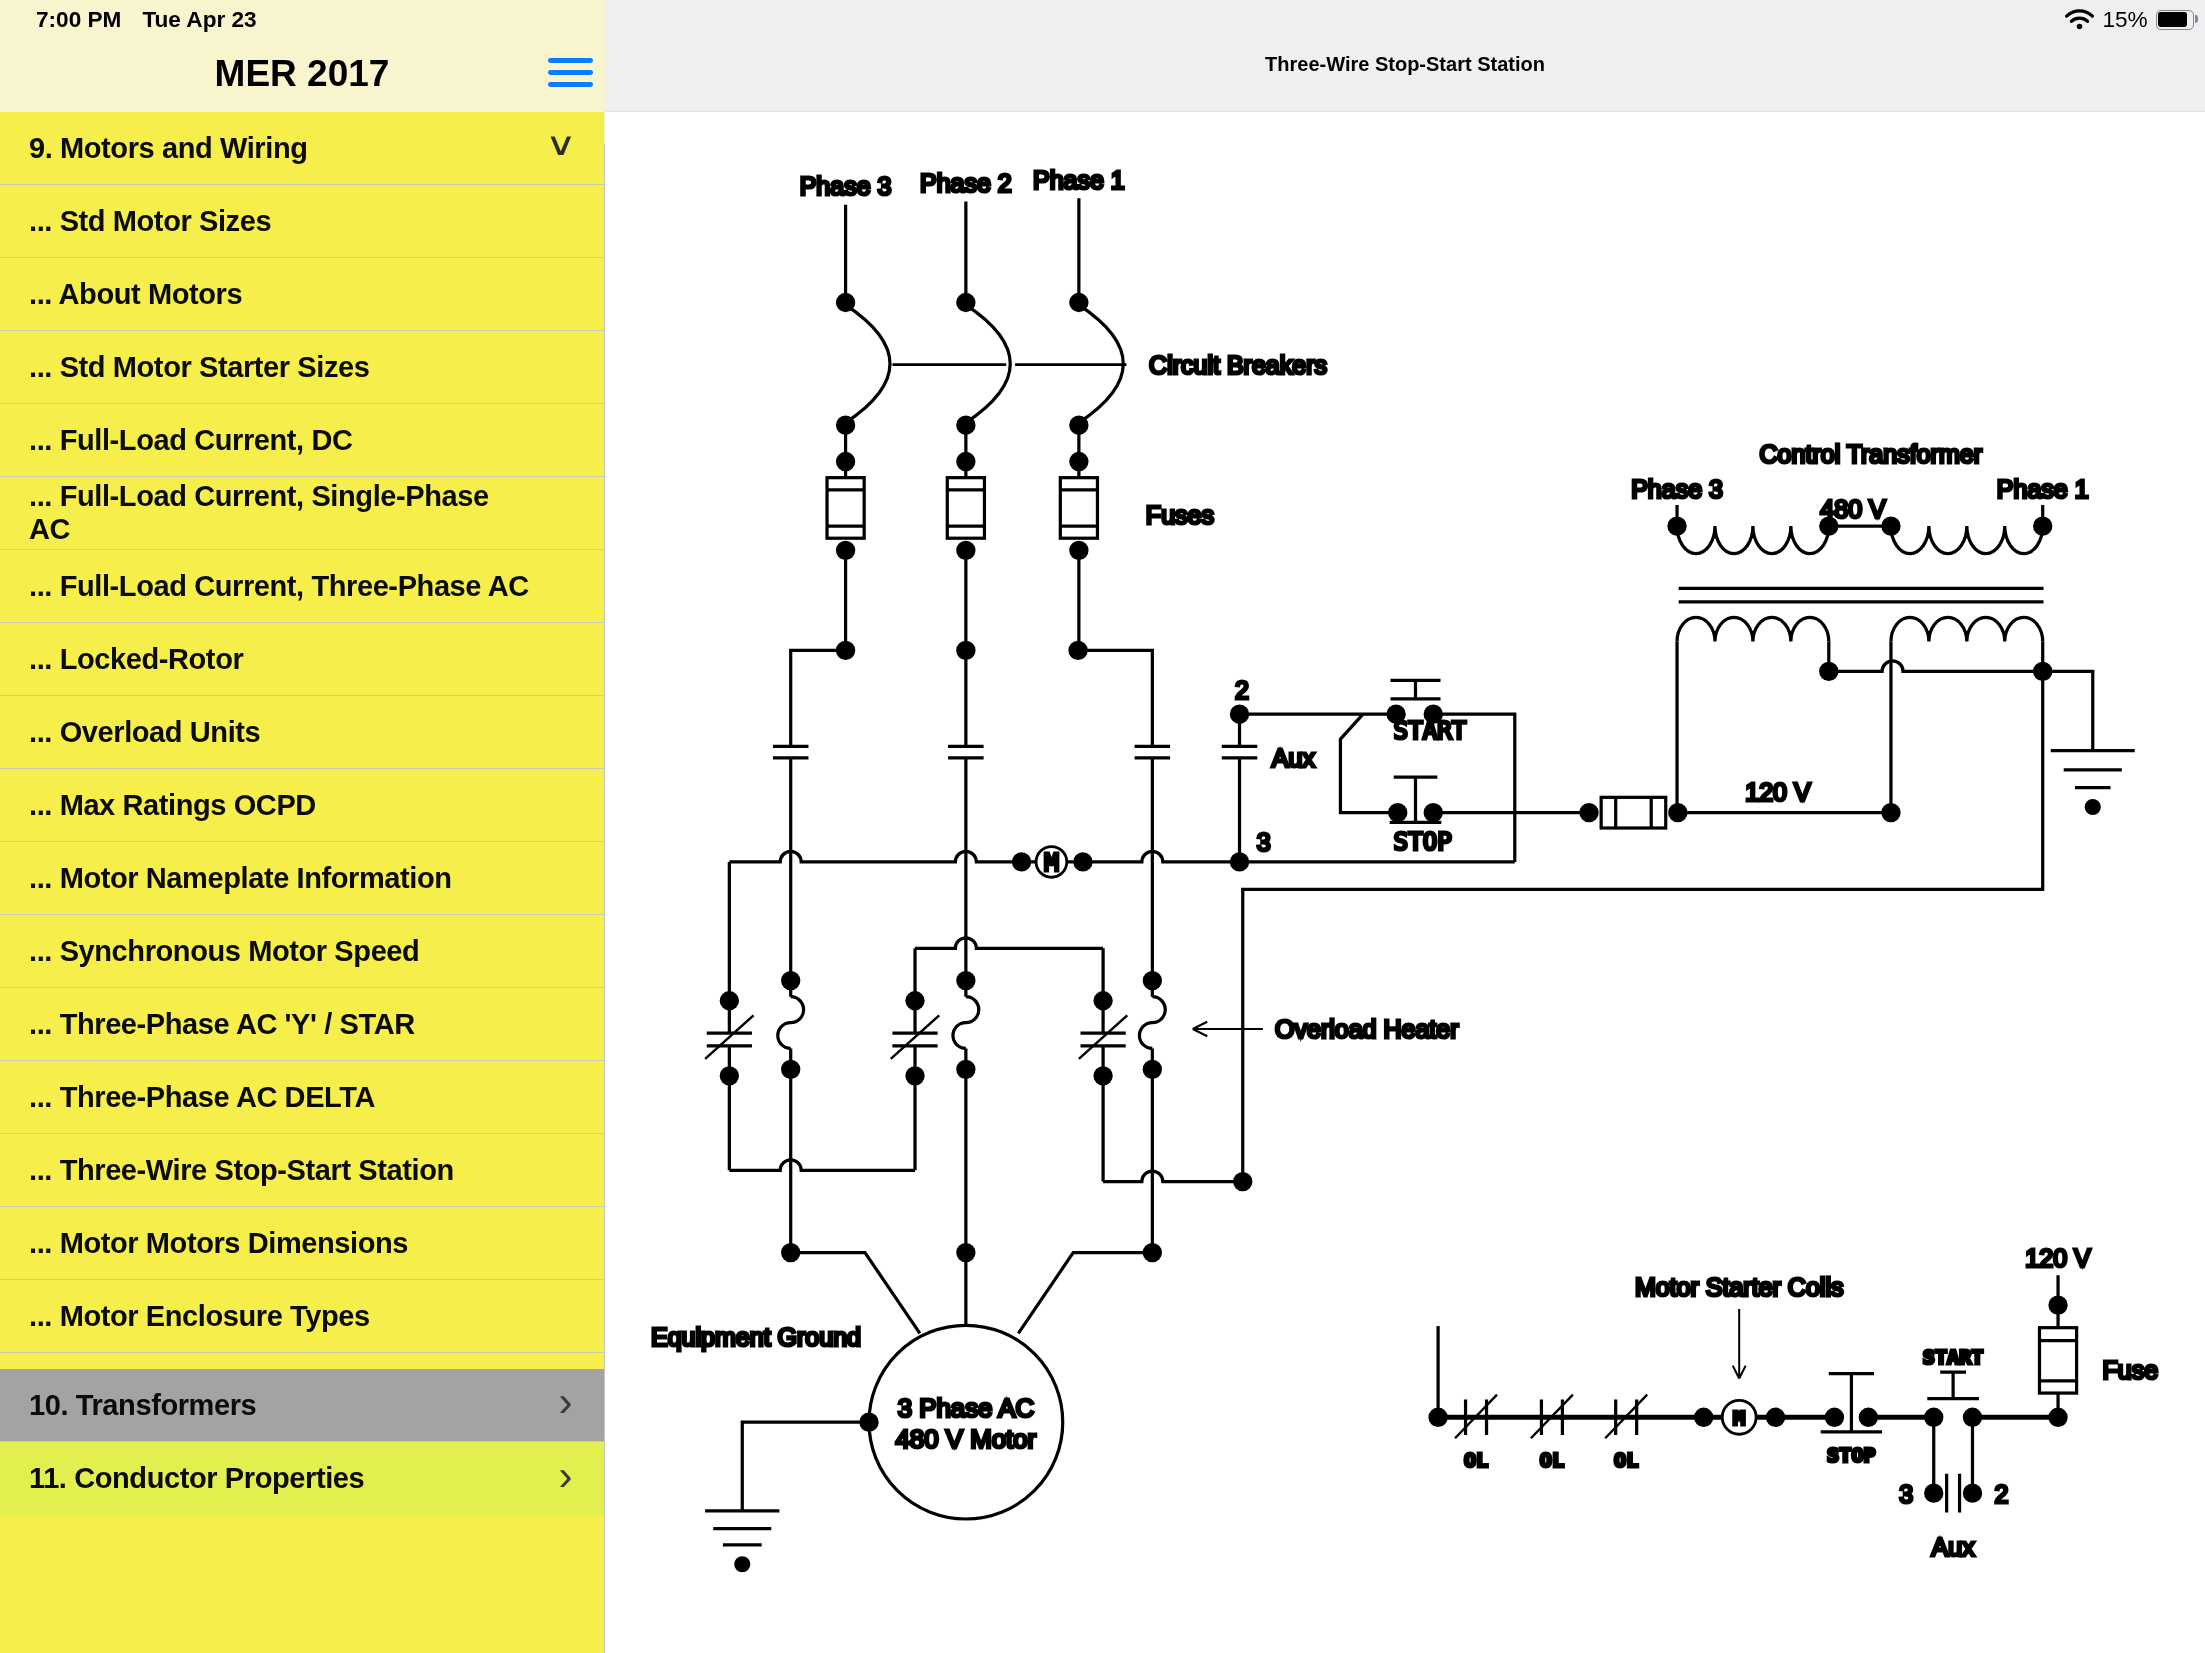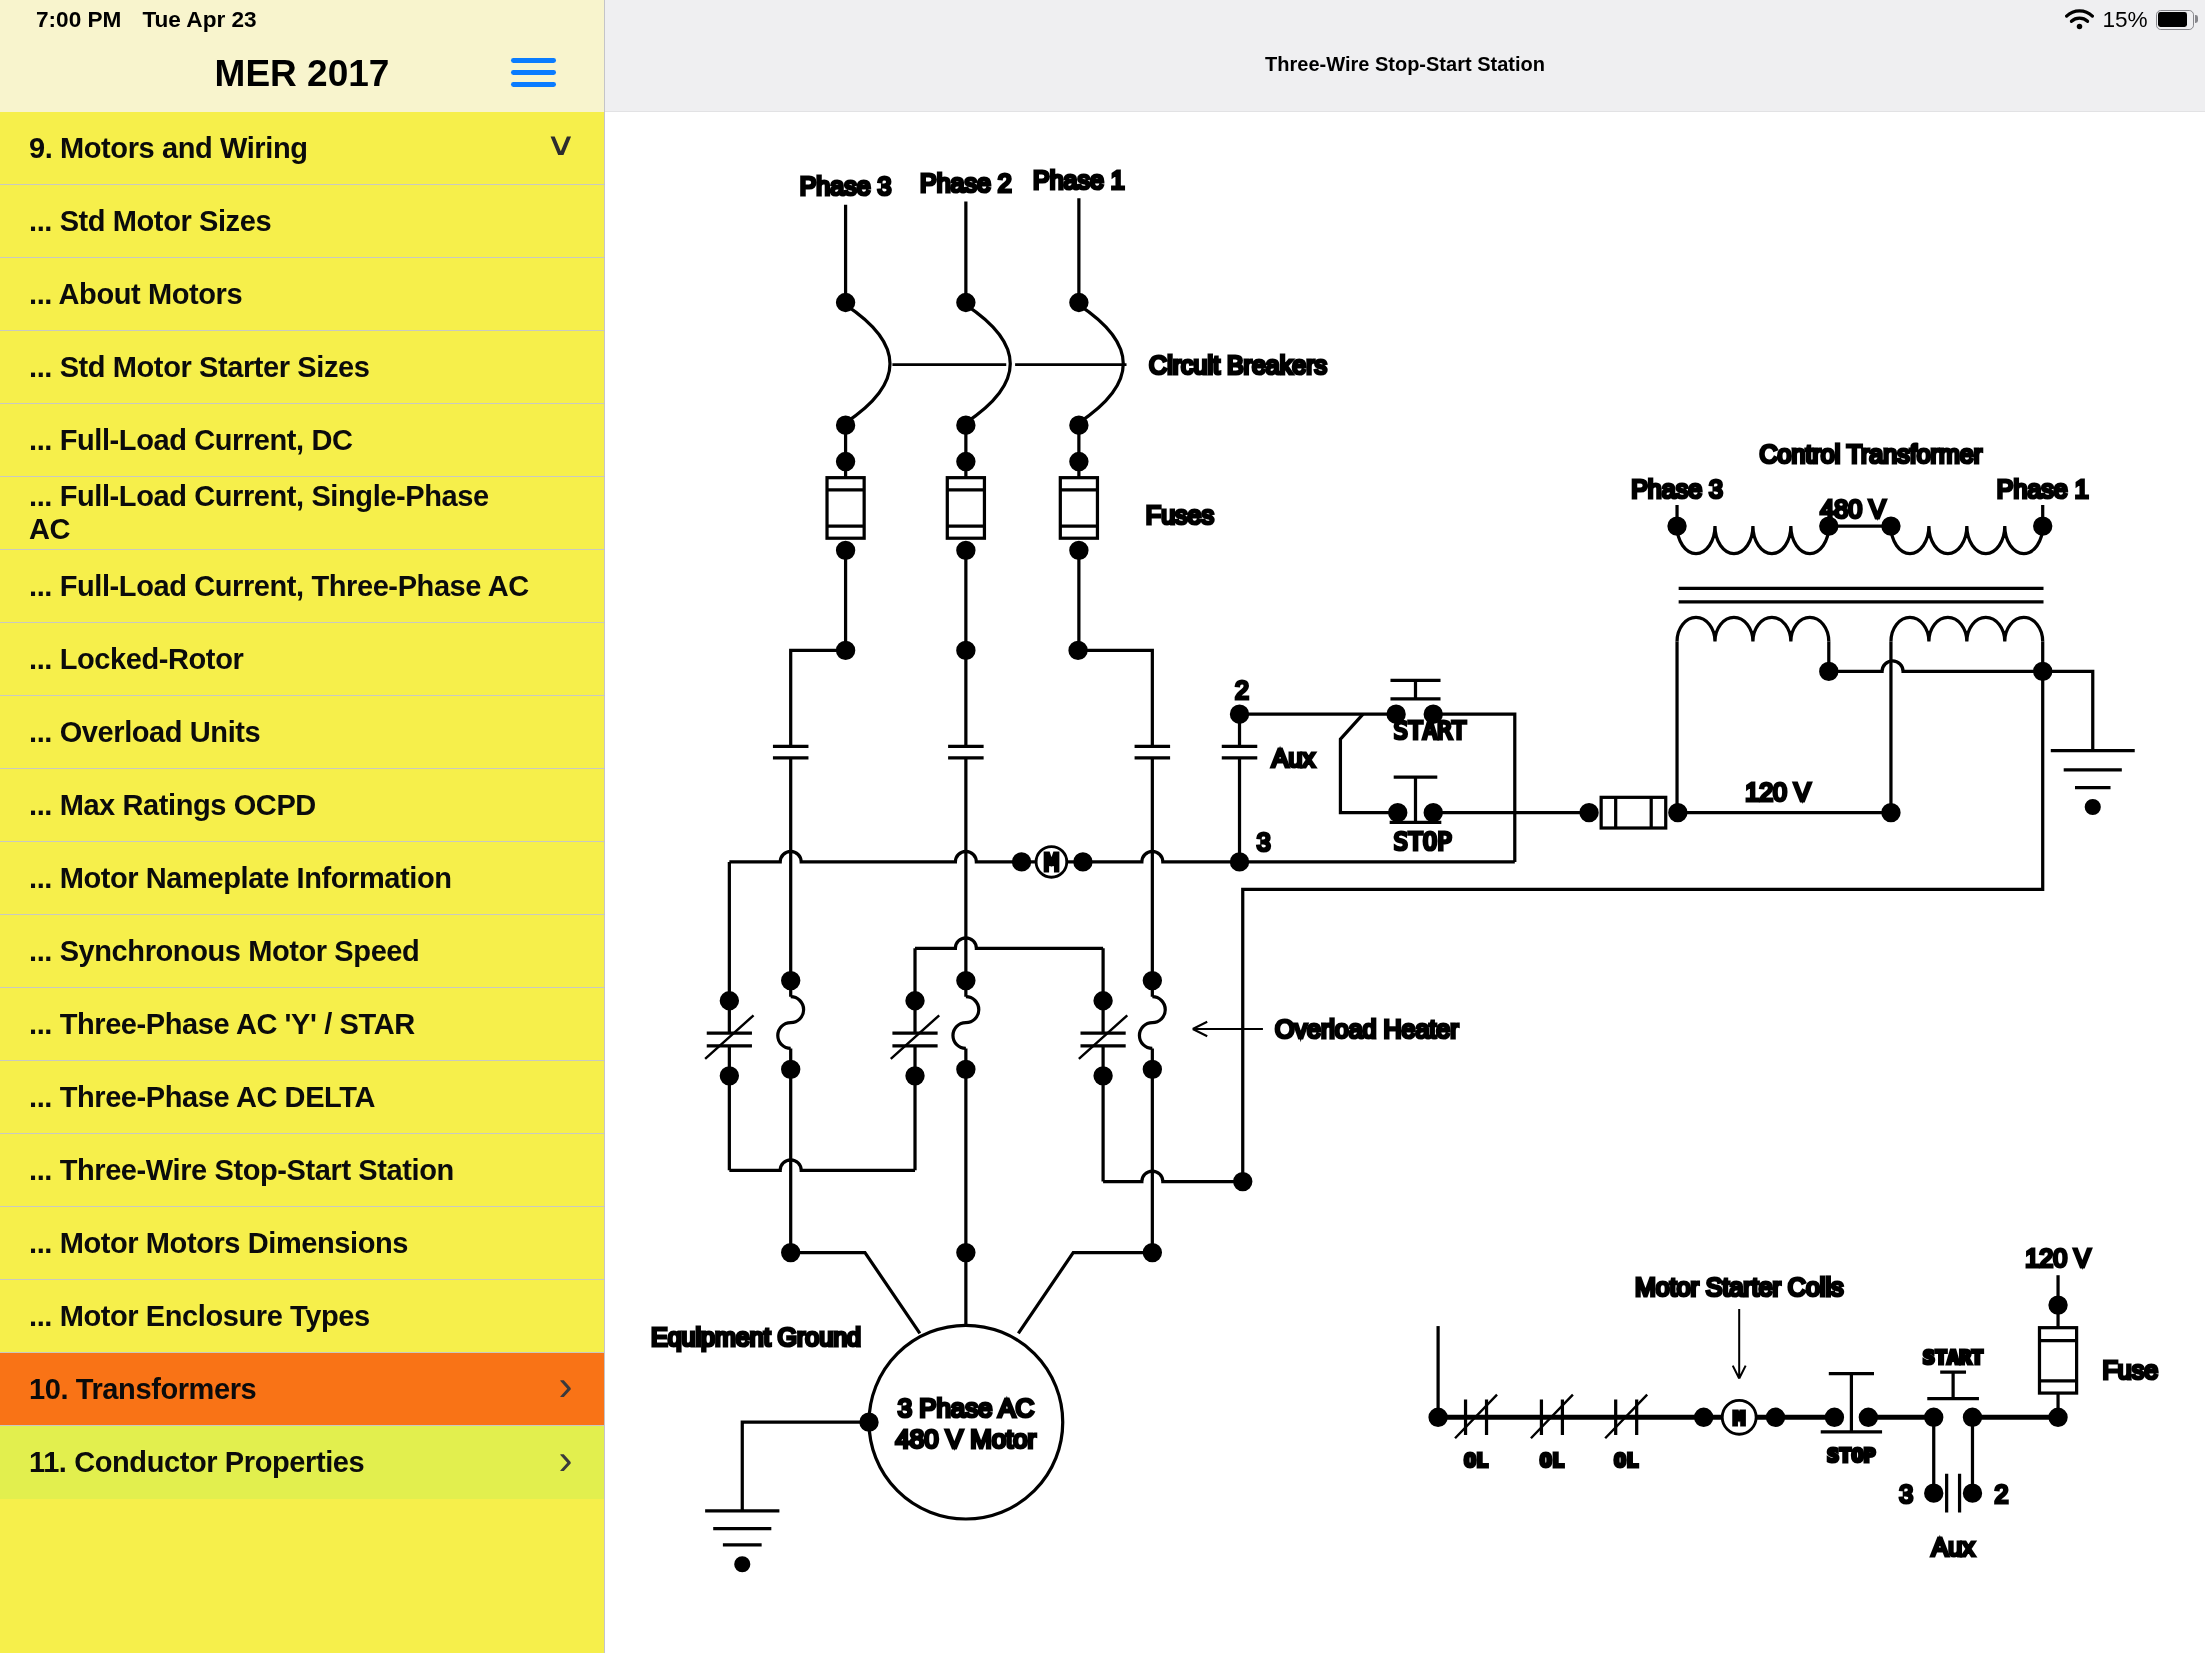--- a/index.html
+++ b/index.html
@@ -8,7 +8,7 @@
   
   .sidebar{position:absolute;left:0;top:0;width:605px;height:1653px;background:#F6EF4B;
            border-right:1.6px solid #C4C4C8;box-sizing:border-box;}
-  .sidebar-header{position:absolute;left:0;top:0;width:100%;height:144px;background:#F8F4CD;}
+  .sidebar-header{position:absolute;left:0;top:0;width:100%;height:144px;background:#F8F4CD;padding-left:37px;}
   .status-left{position:absolute;left:36px;top:6.5px;font-size:22.6px;font-weight:600;color:#000;}
   .status-left .date{margin-left:21px;}
   .app-title{position:absolute;left:0;top:53px;width:604px;text-align:center;

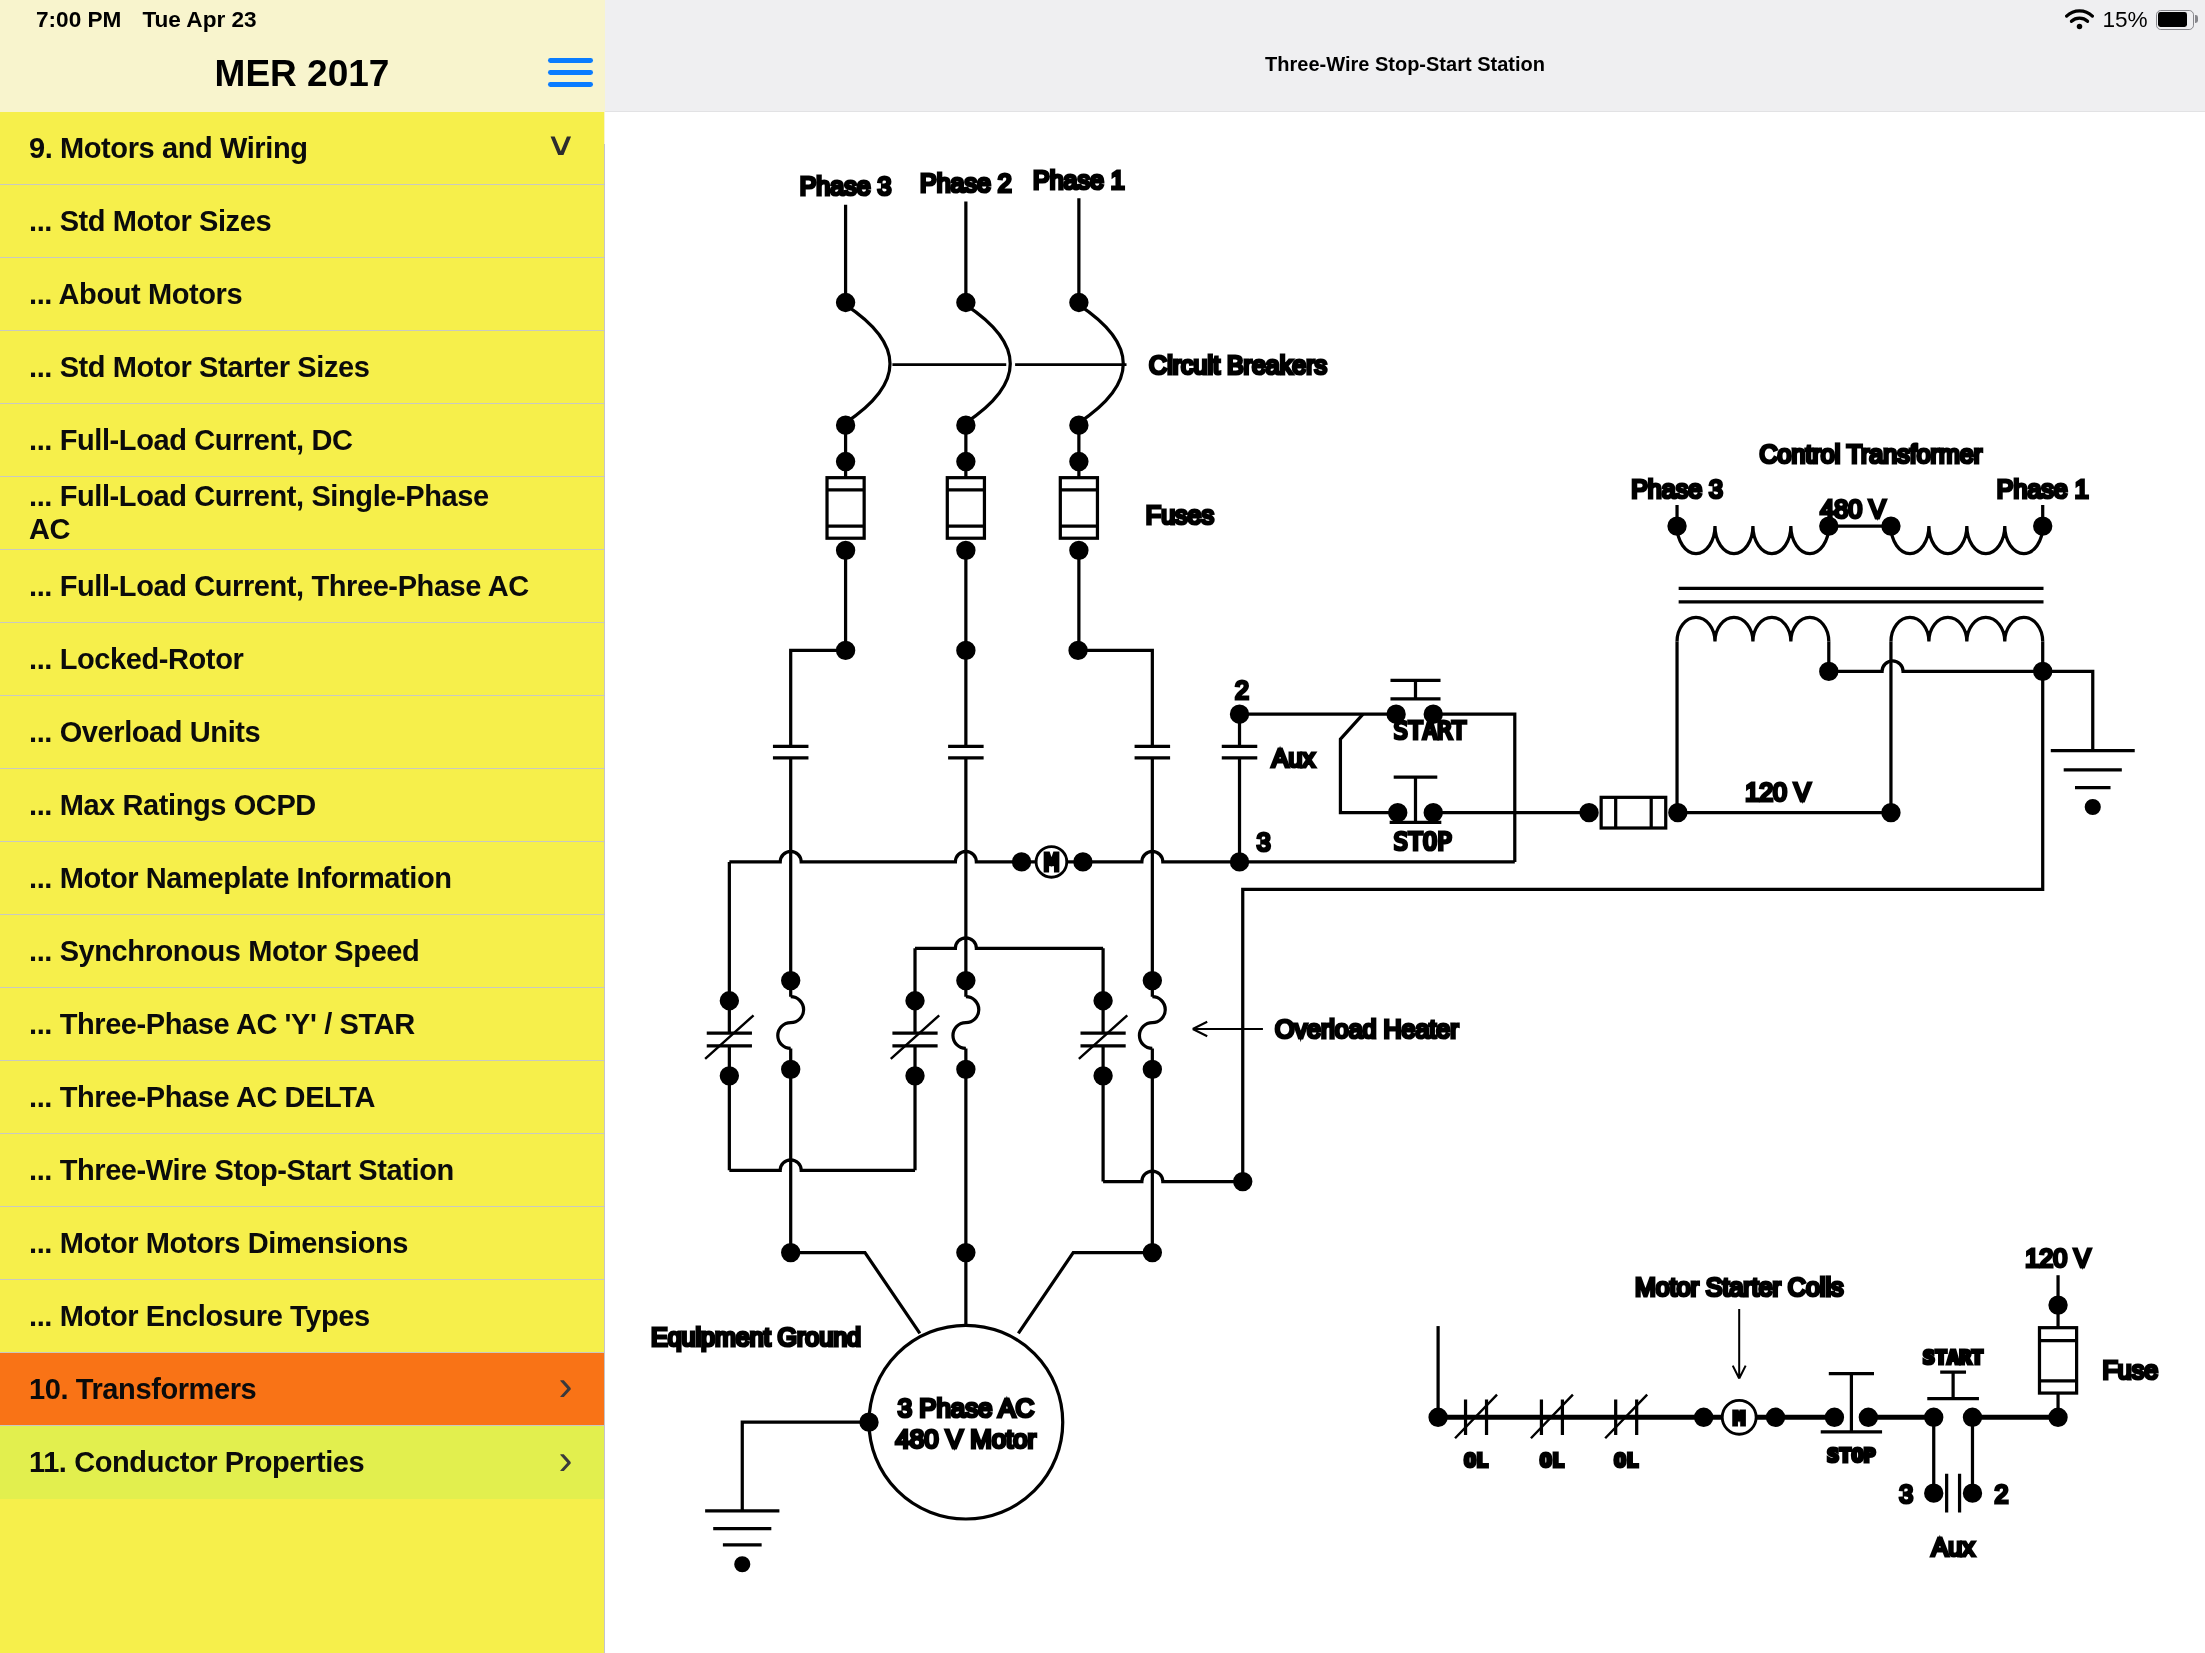--- a/index.html
+++ b/index.html
@@ -19,7 +19,7 @@
   .nav-row{position:relative;height:73px;box-sizing:border-box;display:flex;align-items:center;
            padding-left:29px;padding-right:73px;border-bottom:1.6px solid #C9C9C0;
            font-size:29px;font-weight:700;color:#0b0b0b;background:#F6EF4B;letter-spacing:-0.4px;}
-  .nav-row.sec10{background:#f97316;}
+  .nav-row.sec10{background:#a3a3a3;margin-top:16px;}
   .nav-row.sec11{background:#E2EF4E;border-bottom:none;}
   .chev{position:absolute;right:32px;top:50%;transform:translateY(-50%);font-weight:400;color:#2c2c2e;}
   .chev-down{font-size:32px;transform:translateY(-60%) scaleX(1.35);}

